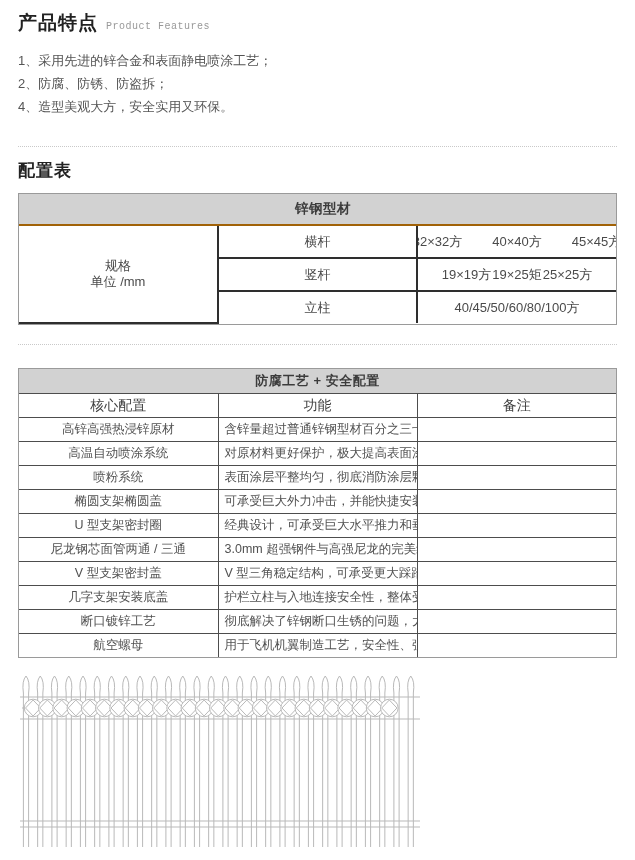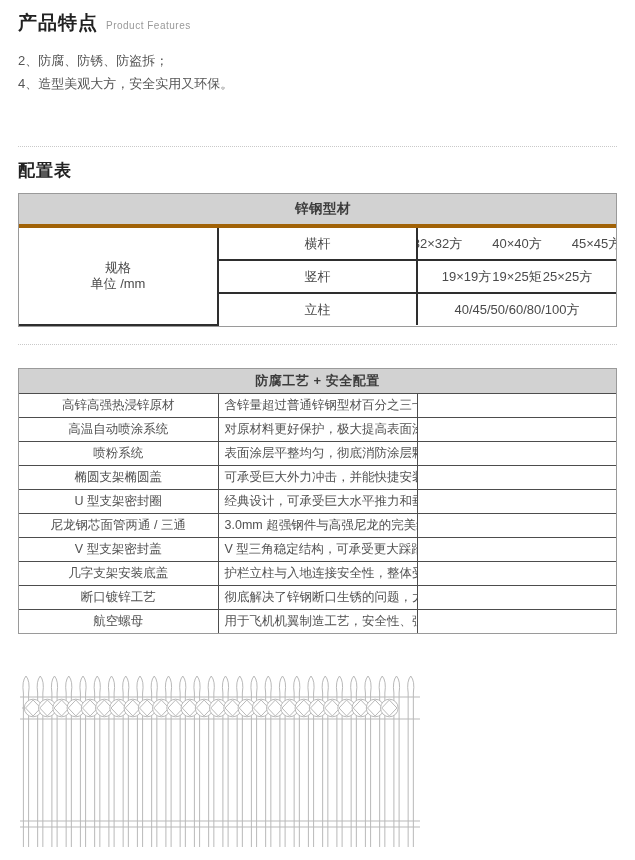--- a/index.html
+++ b/index.html
@@ -9,7 +9,7 @@
   }
   
   .features{position:absolute;left:18px;top:10px;width:599px;}
-  .feat-title-row{display:flex;align-items:baseline;}
+  .feat-title-row{display:flex;align-items:baseline;font-family:Liberation Mono, monospace;}
   .feat-title{font-size:19px;font-weight:bold;color:#222;letter-spacing:1px;}
   .feat-sub{font-size:10px;color:#999;margin-left:8px;letter-spacing:.5px;}
   .feature-list{list-style:none;margin:13px 0 0 0;padding:0;}

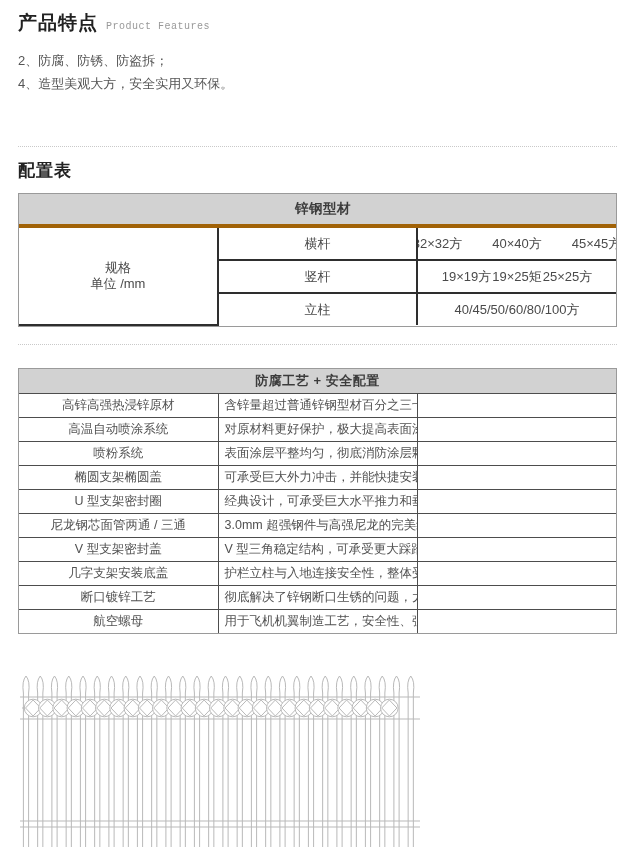--- a/index.html
+++ b/index.html
@@ -61,6 +61,7 @@
       <span class="feat-sub">Product Features</span>
     </div>
     <ul class="feature-list">
+      <li>1、采用先进的锌合金和表面静电喷涂工艺；</li>
       <li>2、防腐、防锈、防盗拆；</li>
       <li>4、造型美观大方，安全实用又环保。</li>
     </ul>

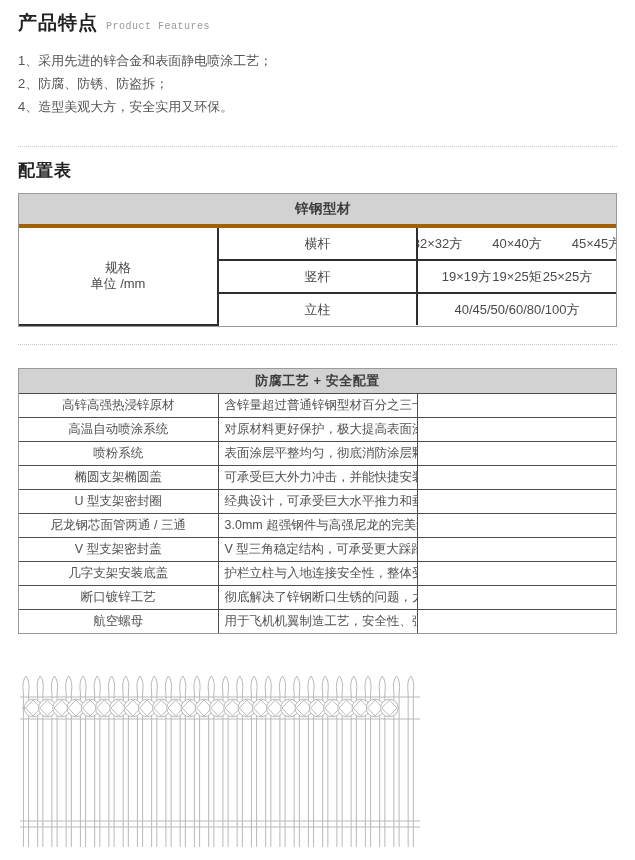--- a/index.html
+++ b/index.html
@@ -27,7 +27,7 @@
   .gray-head{background:var(--header-bg,#d2d2d2);color:#3c3c3c;font-weight:bold;font-size:13.5px;letter-spacing:.5px;}
   
   .t1{top:193px;}
-  .t1 th.gray-head{height:30px;border-bottom:4px solid #a16207;padding-left:17px;}
+  .t1 th.gray-head{height:30px;border-bottom:2px solid #a16207;padding-left:17px;}
   .t1 td{height:31px;font-size:13px;color:#4a4a4a;border-right:2px solid #2e2e2e;border-bottom:2px solid #2e2e2e;}
   .t1 td:last-child{border-right:none;}
   .t1 tr:last-child td{border-bottom:none;}

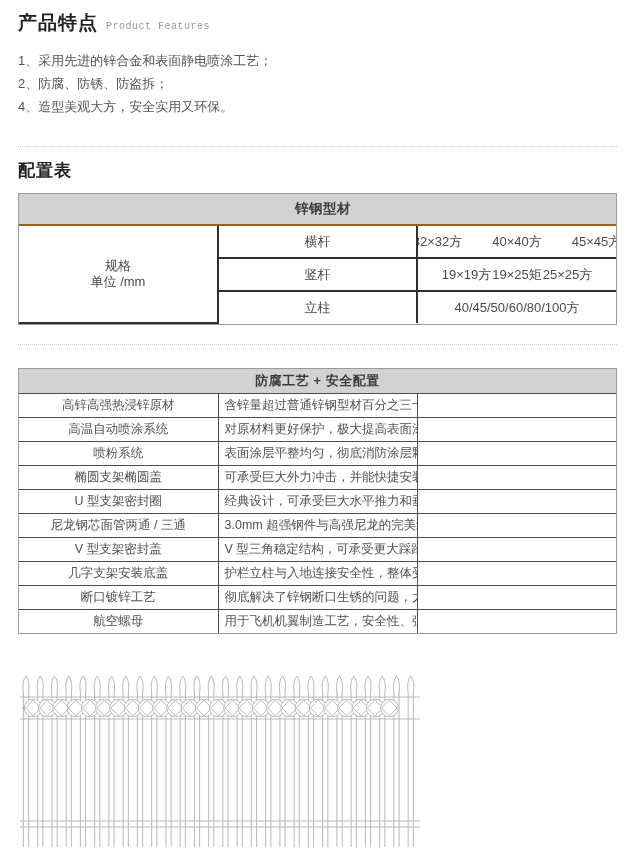--- a/index.html
+++ b/index.html
@@ -122,6 +122,11 @@
       <tbody>
           <tr>
         <th class="gray-head" colspan="3">防腐工艺 + 安全配置</th>
+      </tr>
+      <tr class="colhead">
+        <td class="cc0">核心配置</td>
+        <td>功能</td>
+        <td class="cc2">备注</td>
       </tr>
       <tr>
         <td class="cc0">高锌高强热浸锌原材</td>

